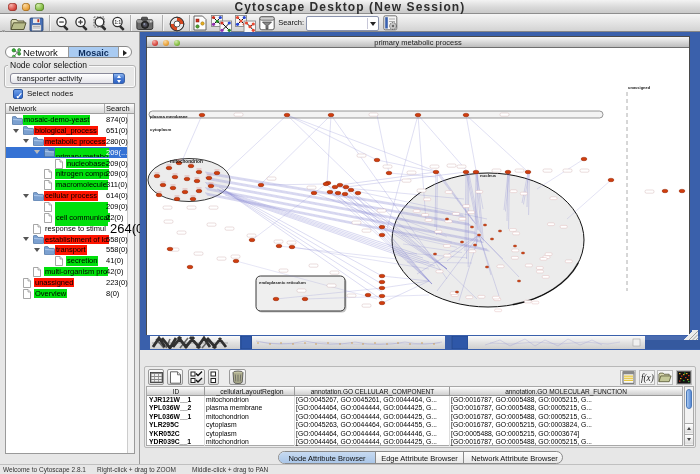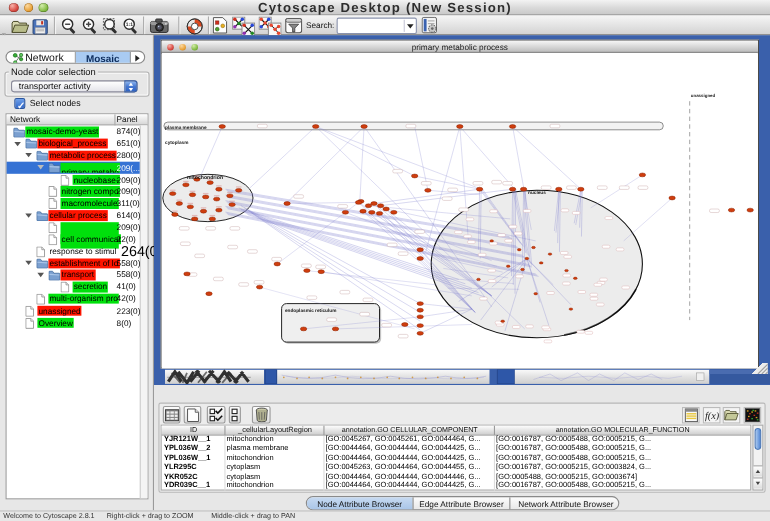--- a/index.html
+++ b/index.html
@@ -193,7 +193,7 @@
   <div class="abs" style="left:5px;top:71px;width:130px;height:351px;background:#fff;border:1px solid #9a9a9a">
     <div class="abs" style="left:0;top:0;width:128px;height:10px;background:linear-gradient(#fdfdfd,#d7d7d7);border-bottom:1px solid #9e9e9e">
       <div class="abs" style="left:3px;top:0;font-size:7.5px;line-height:10px;color:#111">Network</div>
-      <div class="abs" style="left:100px;top:0;font-size:7.5px;line-height:10px;color:#111">Panel</div>
+      <div class="abs" style="left:100px;top:0;font-size:7.5px;line-height:10px;color:#111">Search</div>
       <div class="abs" style="left:98px;top:0;width:1px;height:10px;background:#aaa"></div>
     </div>
     <div class="abs" style="left:121px;top:10px;width:7px;height:339px;background:#f4f4f4;border-left:1px solid #ccc"></div>

